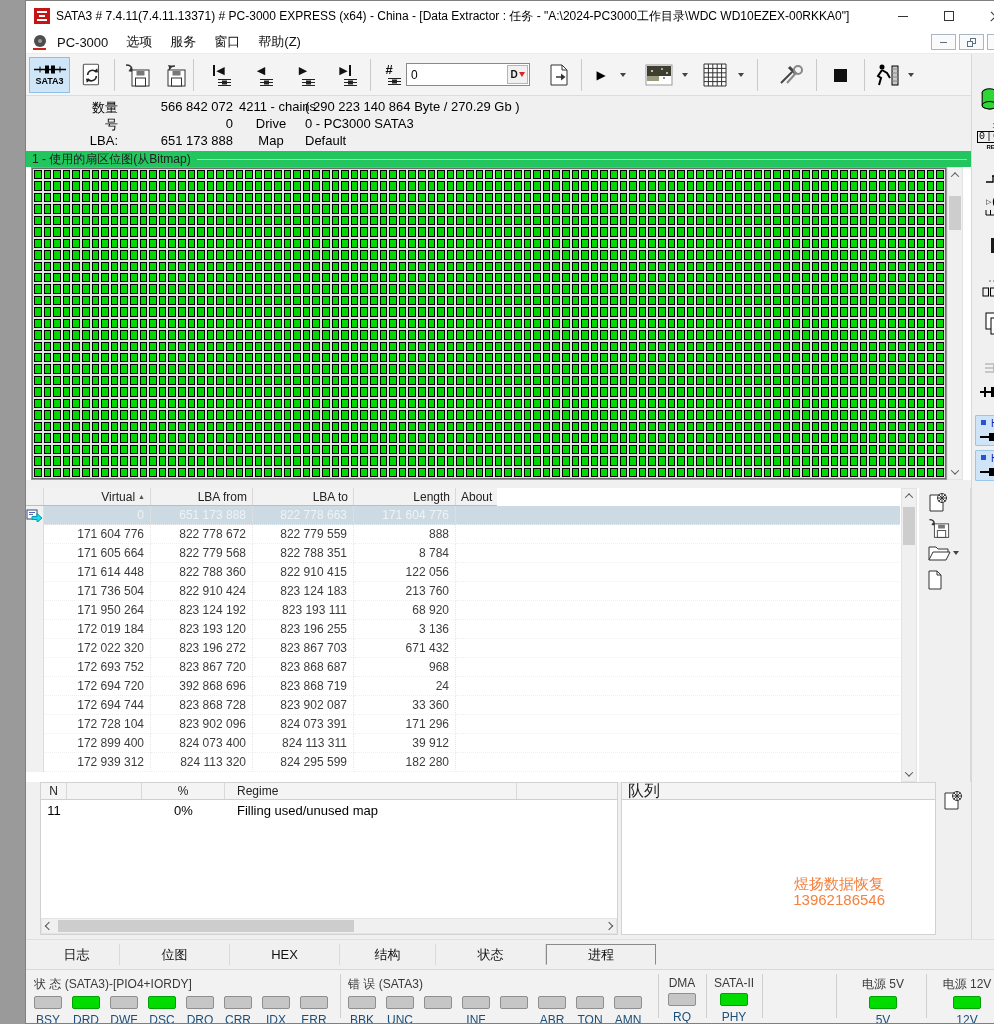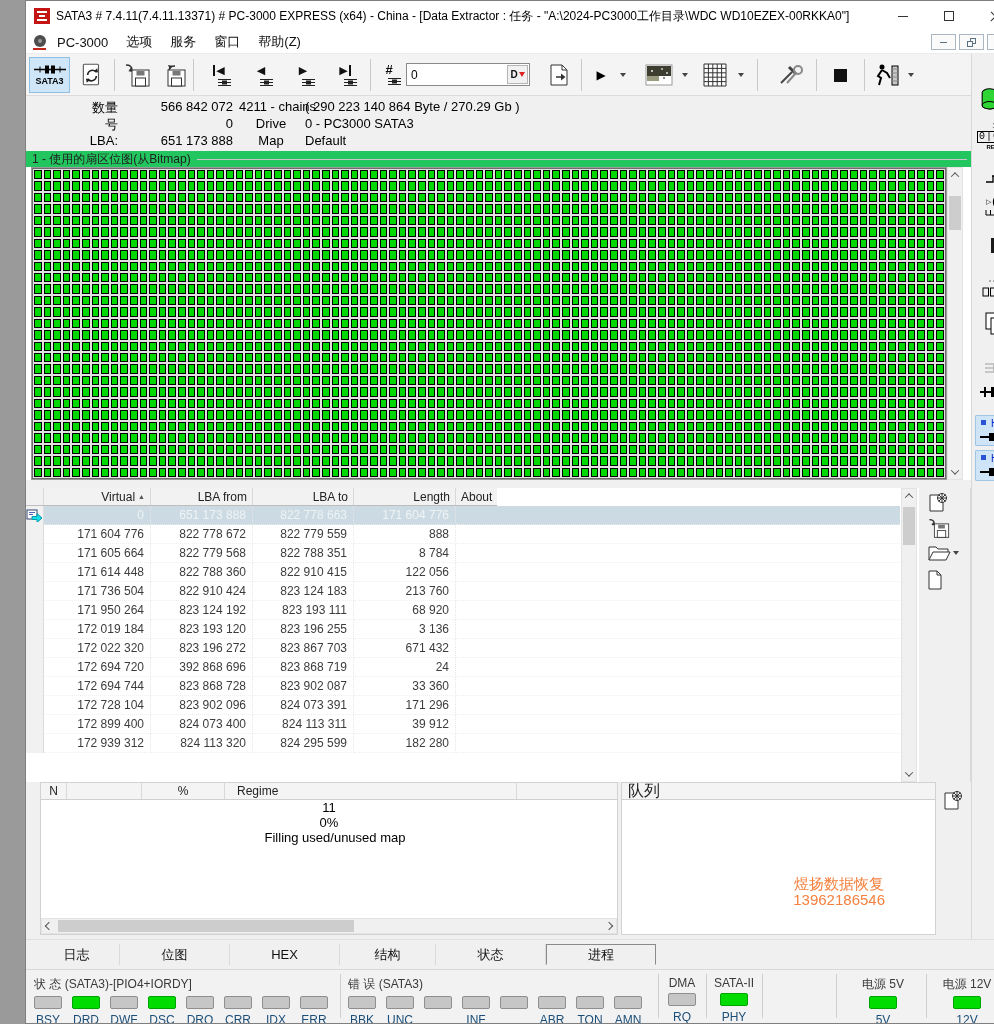--- a/index.html
+++ b/index.html
@@ -3148,6 +3148,14 @@
           <div class="tcell c2">823 196 272</div>
           <div class="tcell c3">823 867 703</div>
           <div class="tcell c4">671 432</div>
+          <div class="tcell c5"></div>
+        </div>
+        <div class="trow">
+          <div class="tgut"></div>
+          <div class="tcell c1">172 693 752</div>
+          <div class="tcell c2">823 867 720</div>
+          <div class="tcell c3">823 868 687</div>
+          <div class="tcell c4">968</div>
           <div class="tcell c5"></div>
         </div>
         <div class="trow">

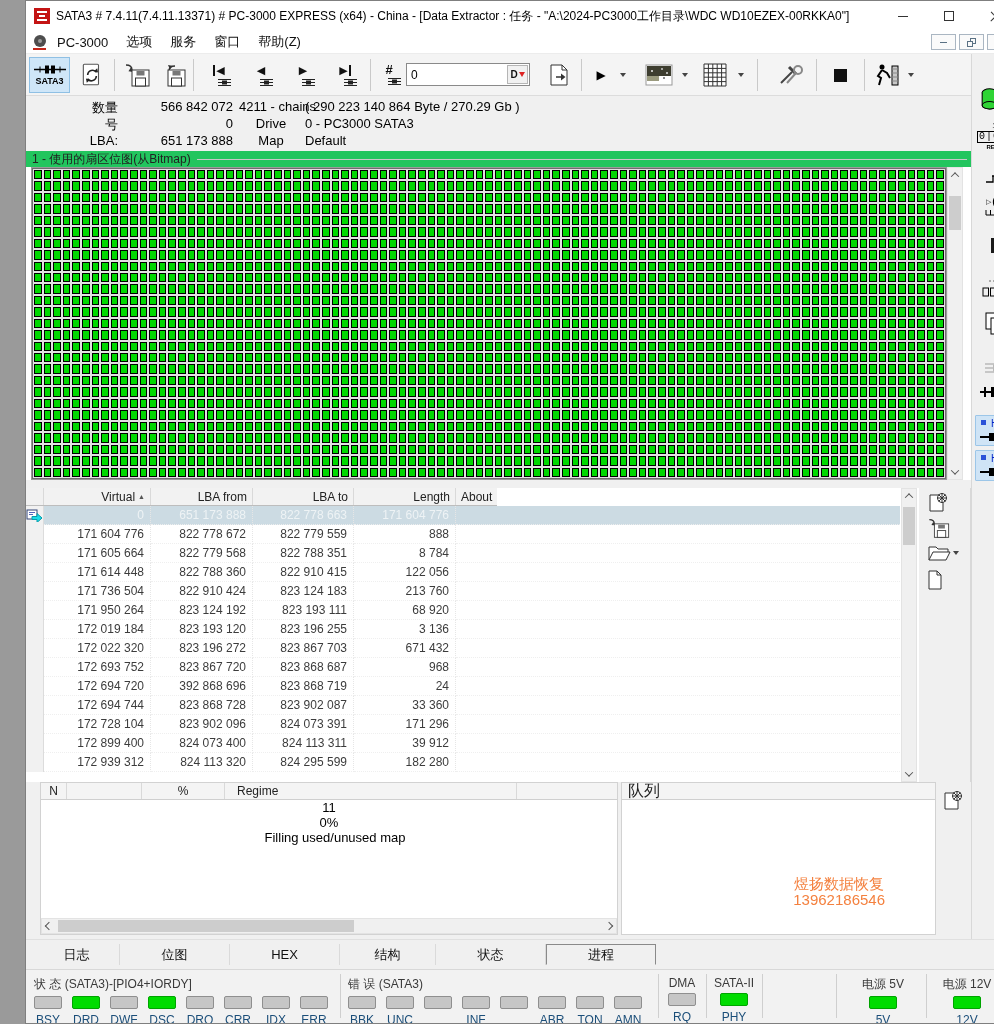--- a/index.html
+++ b/index.html
@@ -119,7 +119,7 @@
 .bphead{display:flex;height:17px;background:#f4f4f4;border-bottom:1px solid #cfcfcf;font-size:12px;color:#222;}
 .bhc{border-right:1px solid #d9d9d9;display:flex;align-items:center;justify-content:center;}
 .bh0{width:26px;}.bh1{width:75px;}.bh2{width:83px;}.bh3{width:292px;justify-content:flex-start;padding-left:12px;}.bh4{flex:1;border-right:none;}
-.bprow{display:flex;height:20px;font-size:13px;color:#000;align-items:center;flex-direction:column;}
+.bprow{display:flex;height:20px;font-size:13px;color:#000;align-items:center;}
 .bn{width:26px;text-align:center;}.bsp{width:75px;}.bpc{width:83px;text-align:center;}.brg{padding-left:12px;}
 .queue{position:absolute;top:0;left:595px;width:315px;height:153px;background:#fff;border:1px solid #d2d2d2;}
 .qhead{height:17px;background:#f4f4f4;border-bottom:1px solid #cfcfcf;font-size:16px;color:#222;display:flex;align-items:center;padding-left:6px;}

